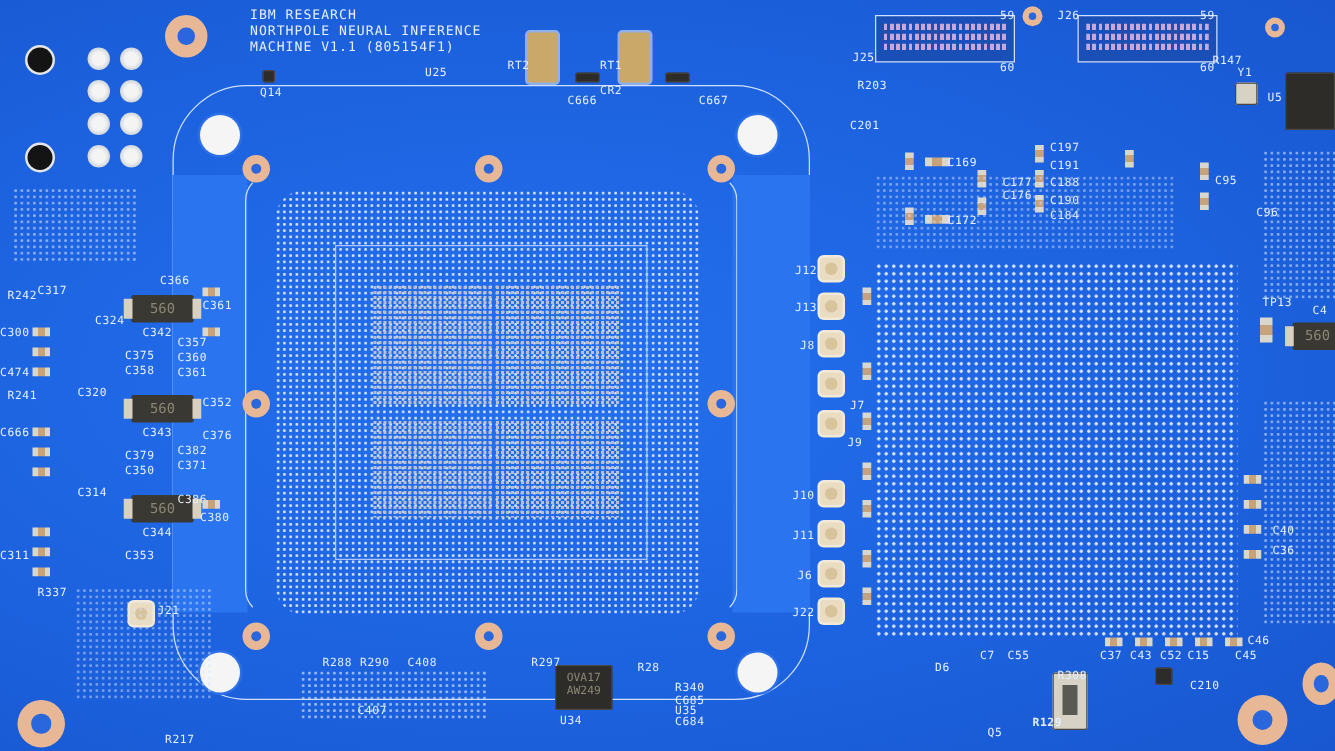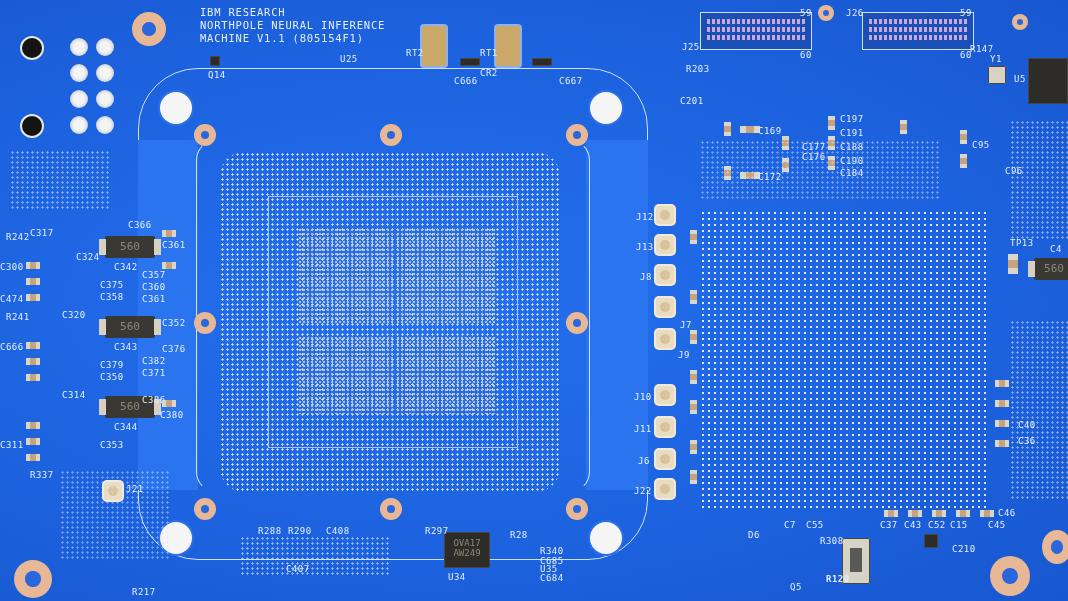--- a/index.html
+++ b/index.html
@@ -263,7 +263,7 @@
   <div class="chip" style="left:842px;top:538px;width:28px;height:46px;background:#d6d2c6;">
     <div style="position:absolute;left:8px;top:10px;width:12px;height:24px;background:#5a5a55;"></div>
   </div>
-  <div class="silk" style="left:800px;top:536px;padding-left:20px;">R308</div>
+  <div class="silk" style="left:826px;top:536px;padding-left:20px;">R308</div>
   <div class="silk" style="left:826px;top:574px;font-weight:bold;">R129</div>
   <div class="chip" style="left:924px;top:534px;width:14px;height:14px;"></div>
   <div class="silk" style="left:952px;top:544px;">C210</div>

